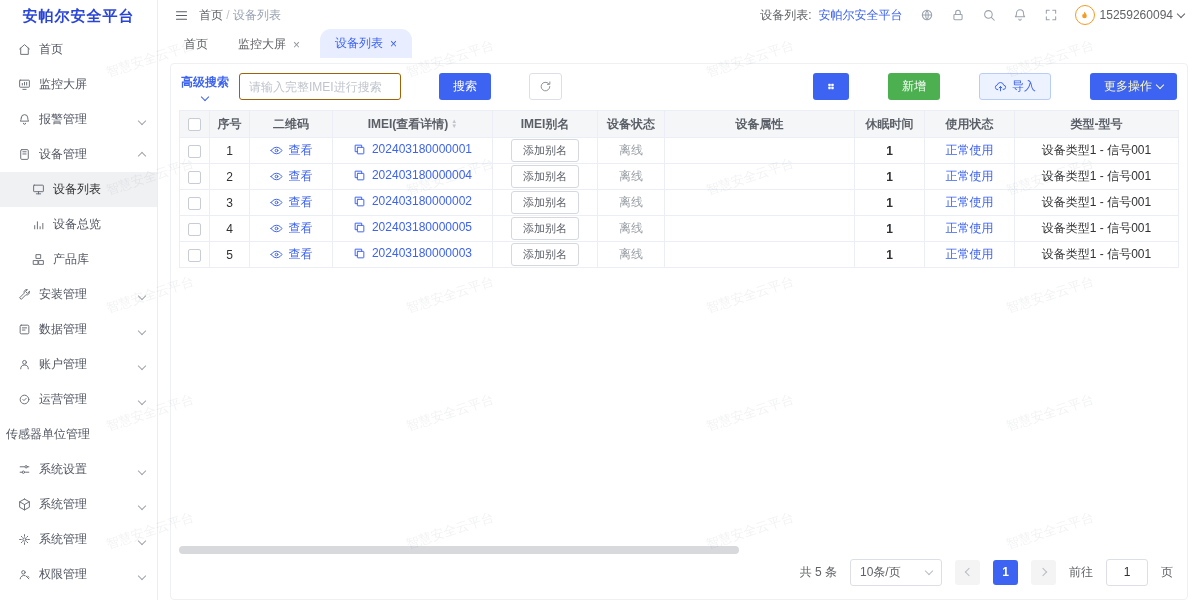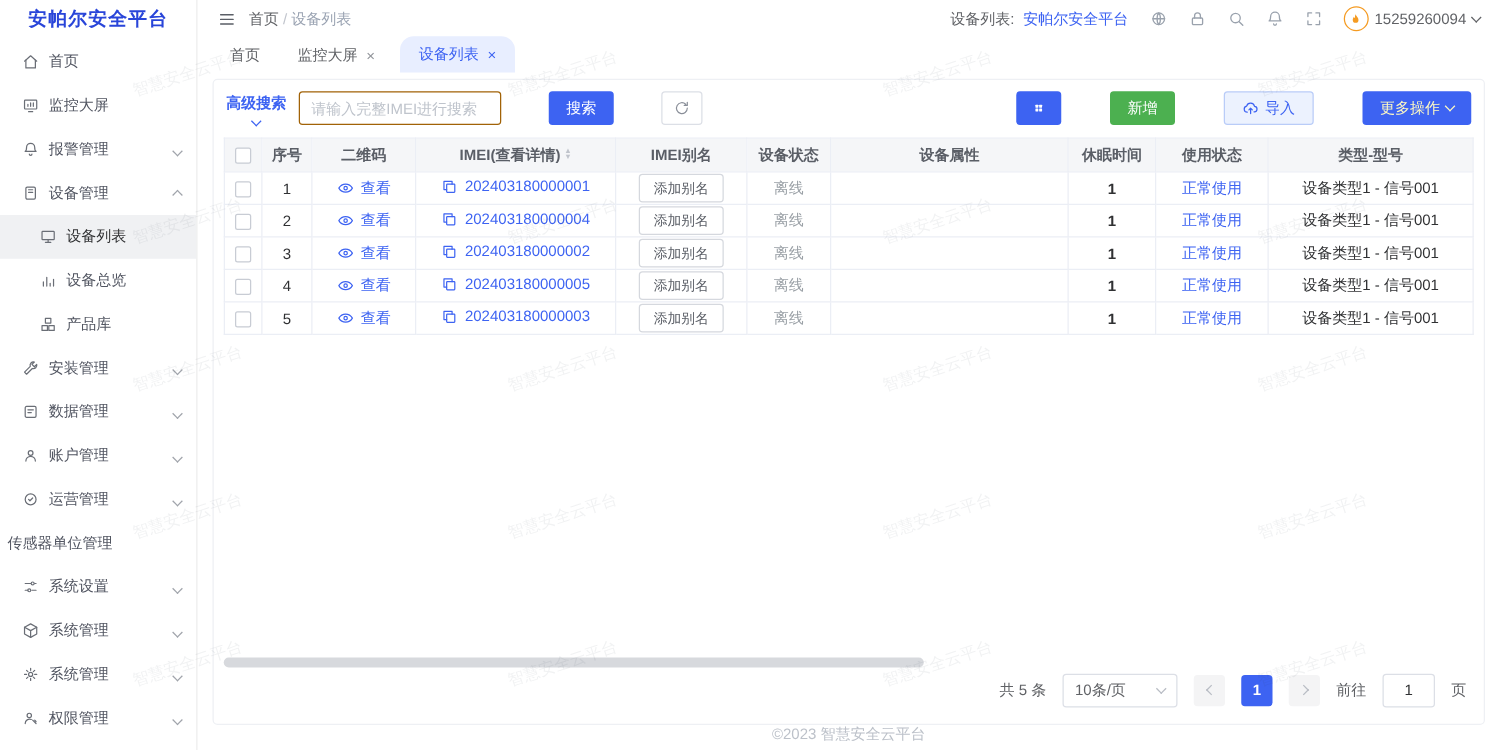--- a/index.html
+++ b/index.html
@@ -589,7 +589,6 @@
       </div>
     </div>
 
-    <footer>©2023 智慧安全云平台</footer>
   </div>
 </div>
 

